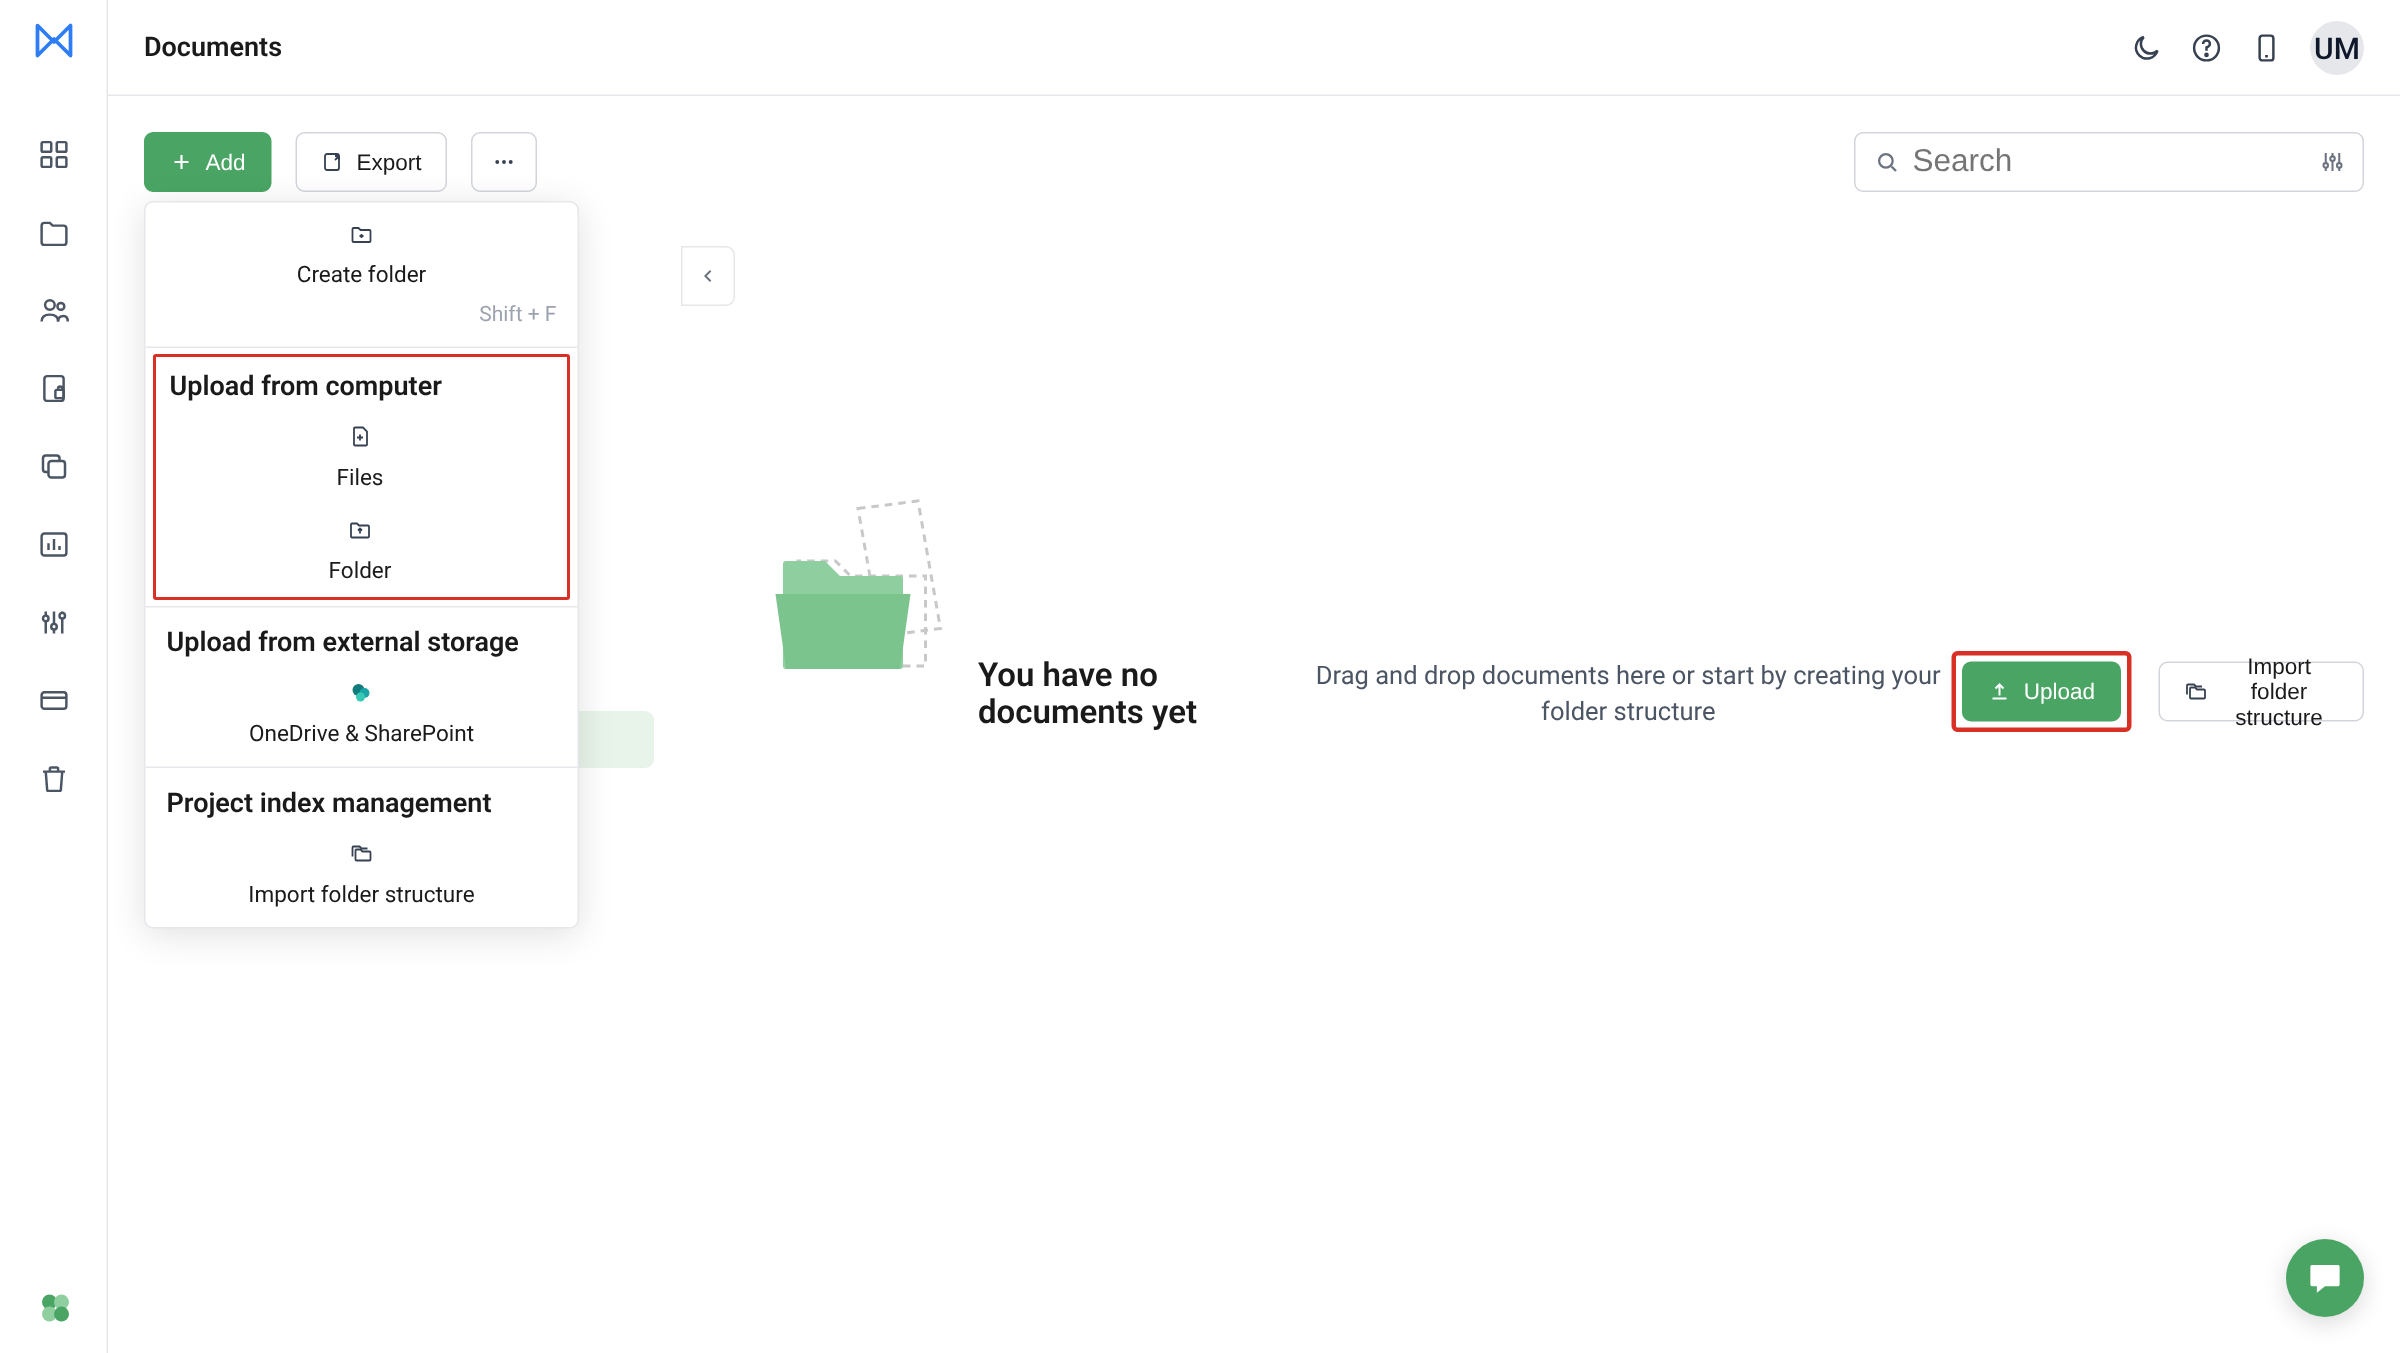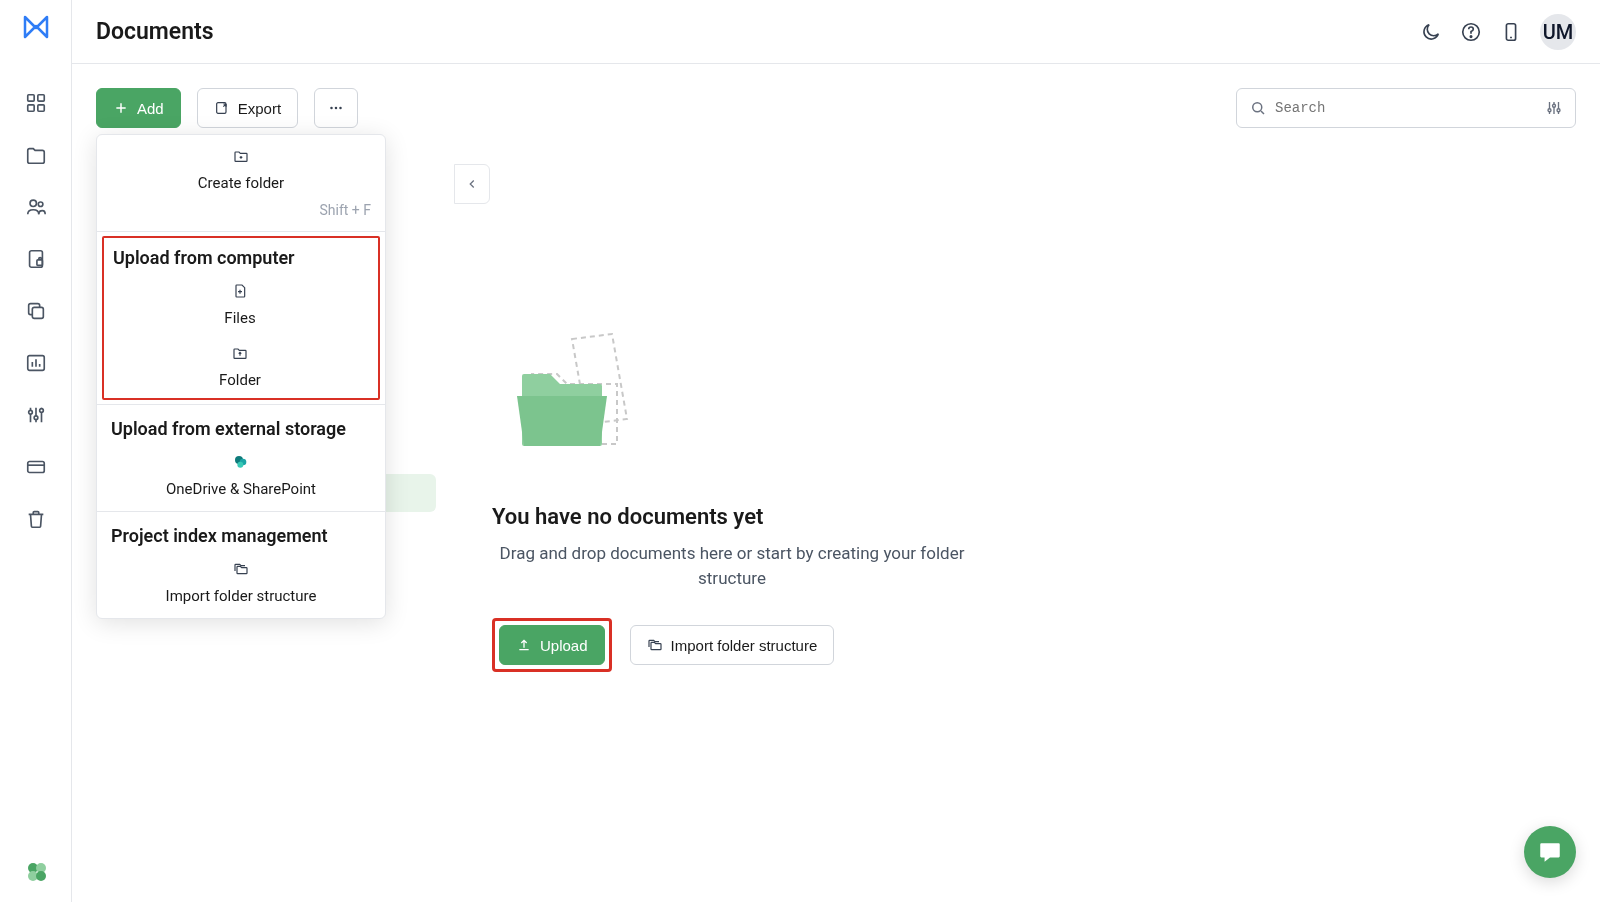--- a/index.html
+++ b/index.html
@@ -12,7 +12,7 @@
 
 .main { flex: 1; display: flex; flex-direction: column; }
 .topbar { height: 64px; border-bottom: 1px solid #e5e7eb; display: flex; align-items: center; padding: 0 24px; justify-content: space-between; }
-.page-title { font-size: 23px; font-weight: 600; }
+.page-title { font-size: 18px; font-weight: 600; }
 .topbar-right { display: flex; align-items: center; gap: 18px; }
 .topbar-right .hicon { width: 22px; height: 22px; color: #374151; cursor: pointer; }
 .avatar { width: 36px; height: 36px; border-radius: 50%; background: #e5e7eb; color: #0f172a; display: flex; align-items: center; justify-content: center; font-size: 20px; font-weight: 500; cursor: pointer; }

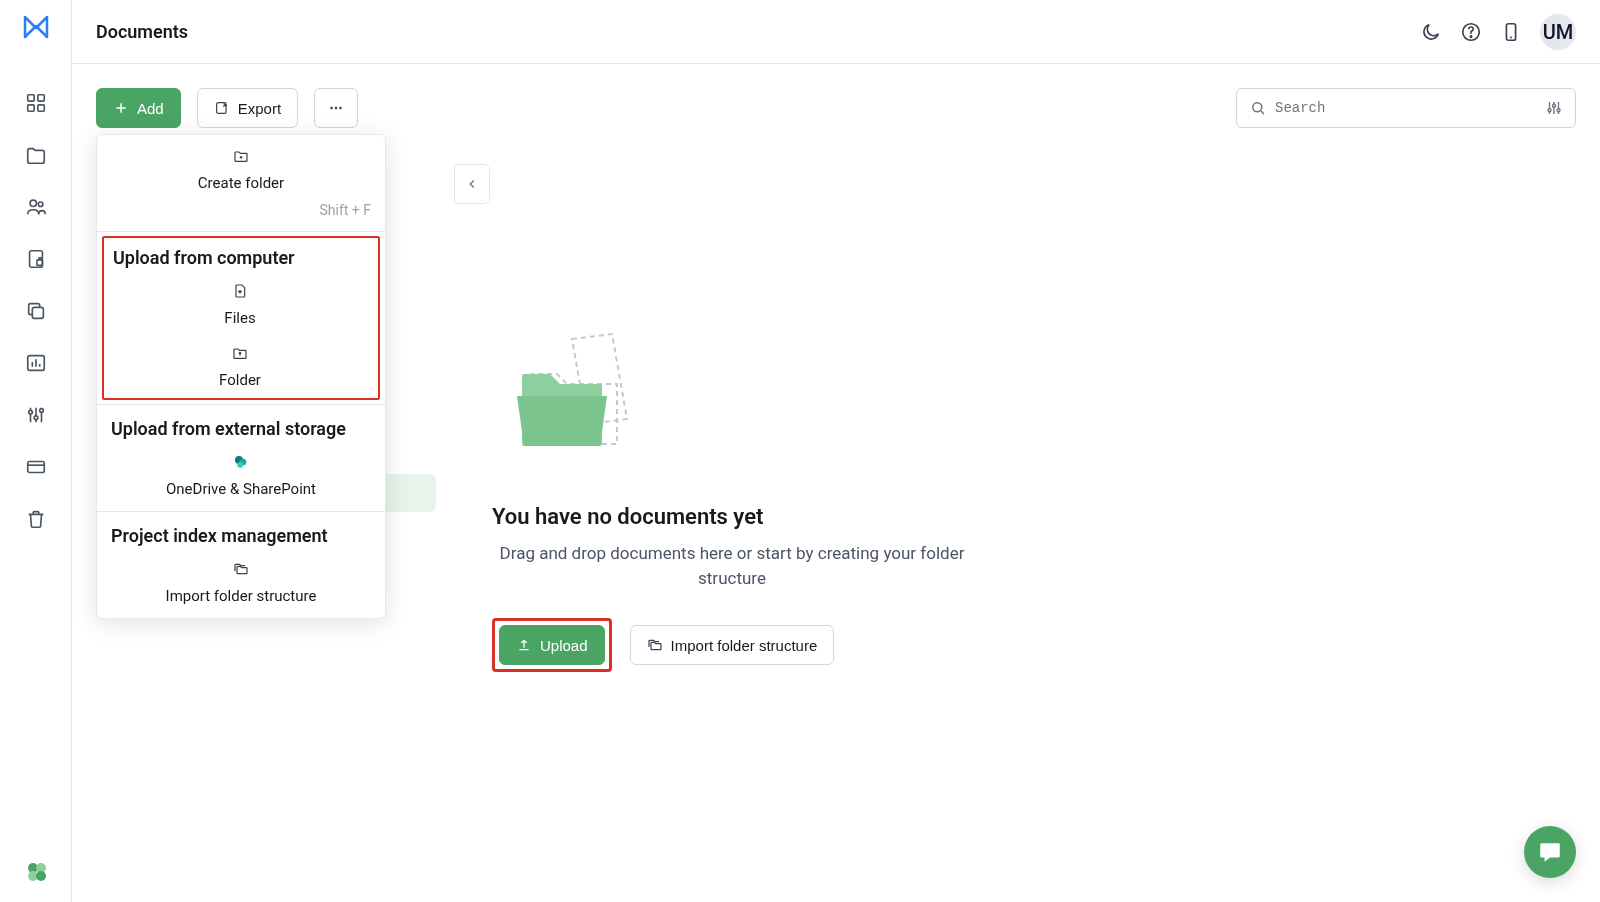--- a/index.html
+++ b/index.html
@@ -24,7 +24,7 @@
 .btn.iconbtn { padding: 0 12px; }
 .toolbar-left { display: flex; gap: 16px; }
 .search-wrap { margin-left: auto; display: flex; align-items: center; border: 1px solid #d1d5db; border-radius: 6px; height: 40px; padding: 0 12px; width: 340px; color: #6b7280; }
-.search-wrap input { border: none; outline: none; flex: 1; font-size: 14px; background: transparent; font-family: Liberation Mono, monospace; }
+.search-wrap input { border: none; outline: none; flex: 1; font-size: 21px; background: transparent; }
 
 .collapse-btn { margin-top: 20px; width: 36px; height: 40px; border: 1px solid #e5e7eb; border-radius: 0 6px 6px 0; background: #fff; display: flex; align-items: center; justify-content: center; cursor: pointer; position: absolute; left: 382px; top: 80px; }
 

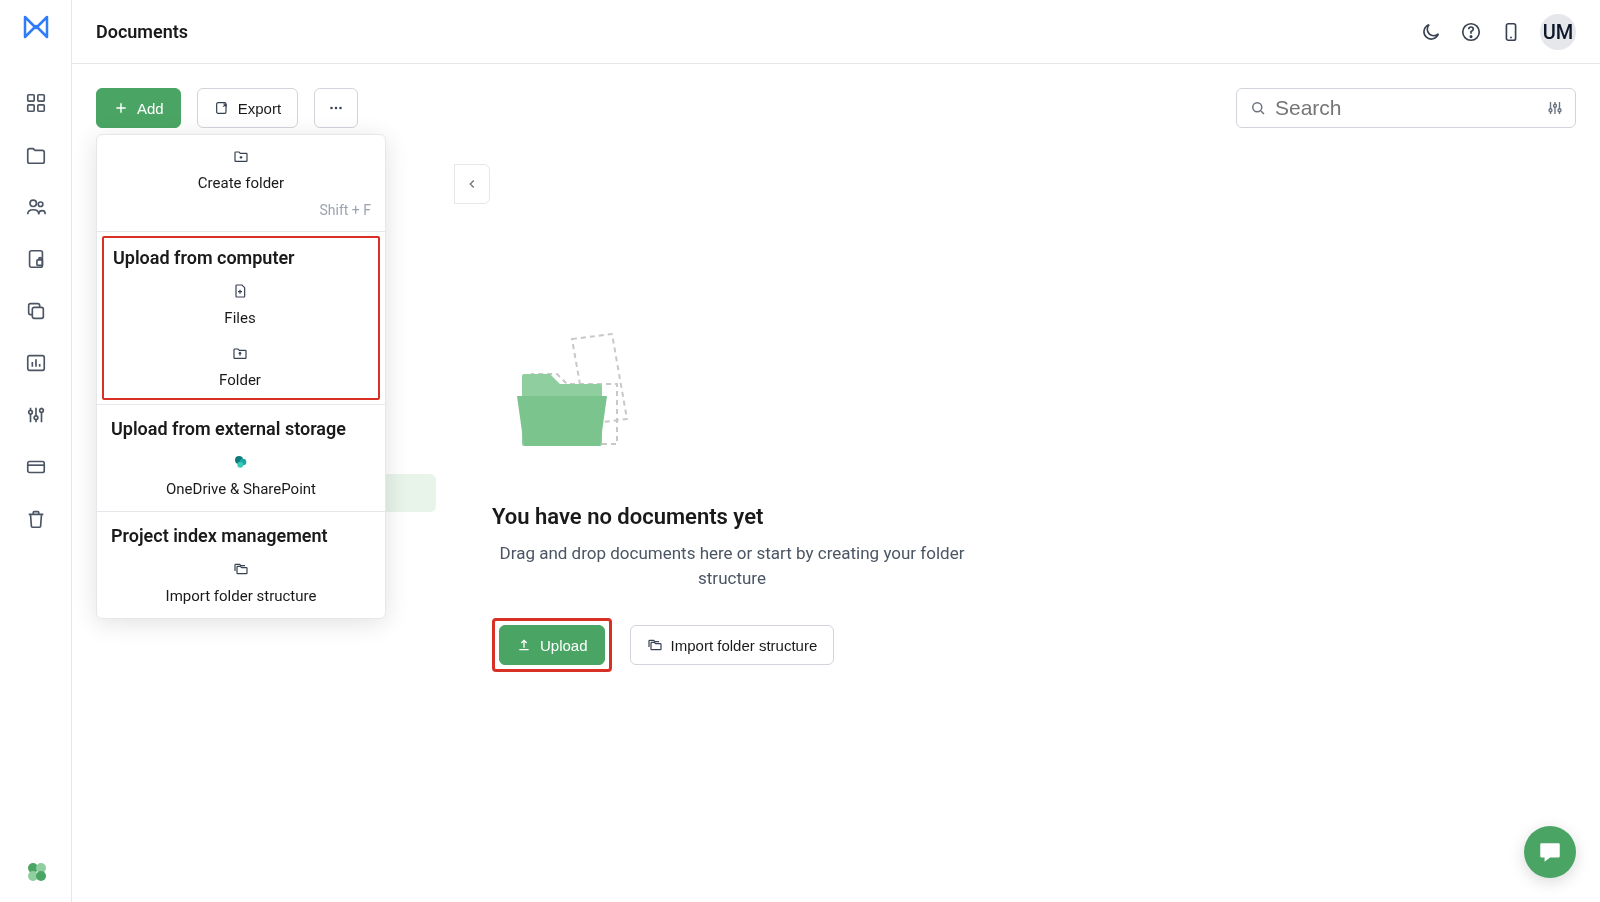--- a/index.html
+++ b/index.html
@@ -41,7 +41,7 @@
 .dd-highlight .dd-heading { padding-left: 9px; }
 .dd-highlight .dd-item { padding-left: 12px; }
 
-.empty { position: absolute; left: 420px; right: 24px; top: 140px; display: flex; flex-direction: column; align-items: flex-start; }
+.empty { position: absolute; left: 420px; right: 24px; top: 140px; display: flex; flex-direction: row; align-items: flex-end; }
 .empty-illus { margin-top: 120px; margin-bottom: 24px; }
 .empty-title { font-size: 22px; font-weight: 600; margin-top: 16px; }
 .empty-sub { font-size: 17px; color: #4b5563; margin-top: 12px; text-align: center; max-width: 480px; line-height: 1.45; }

